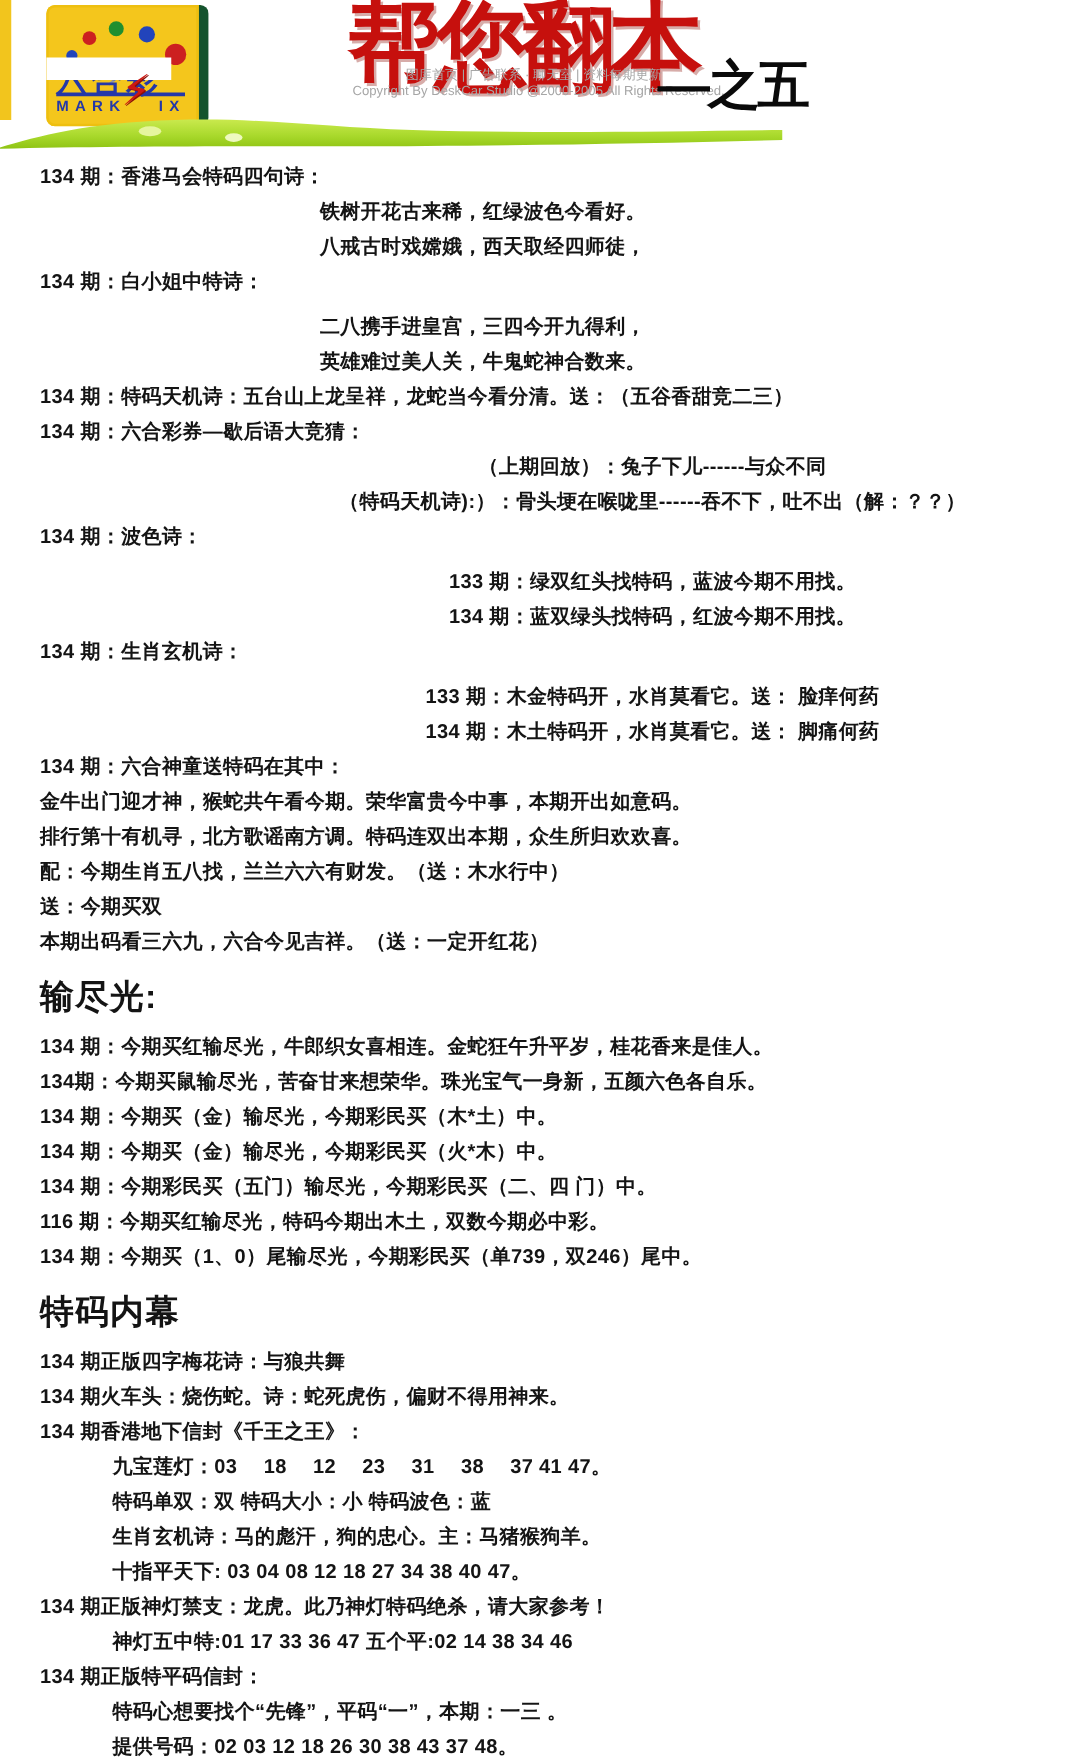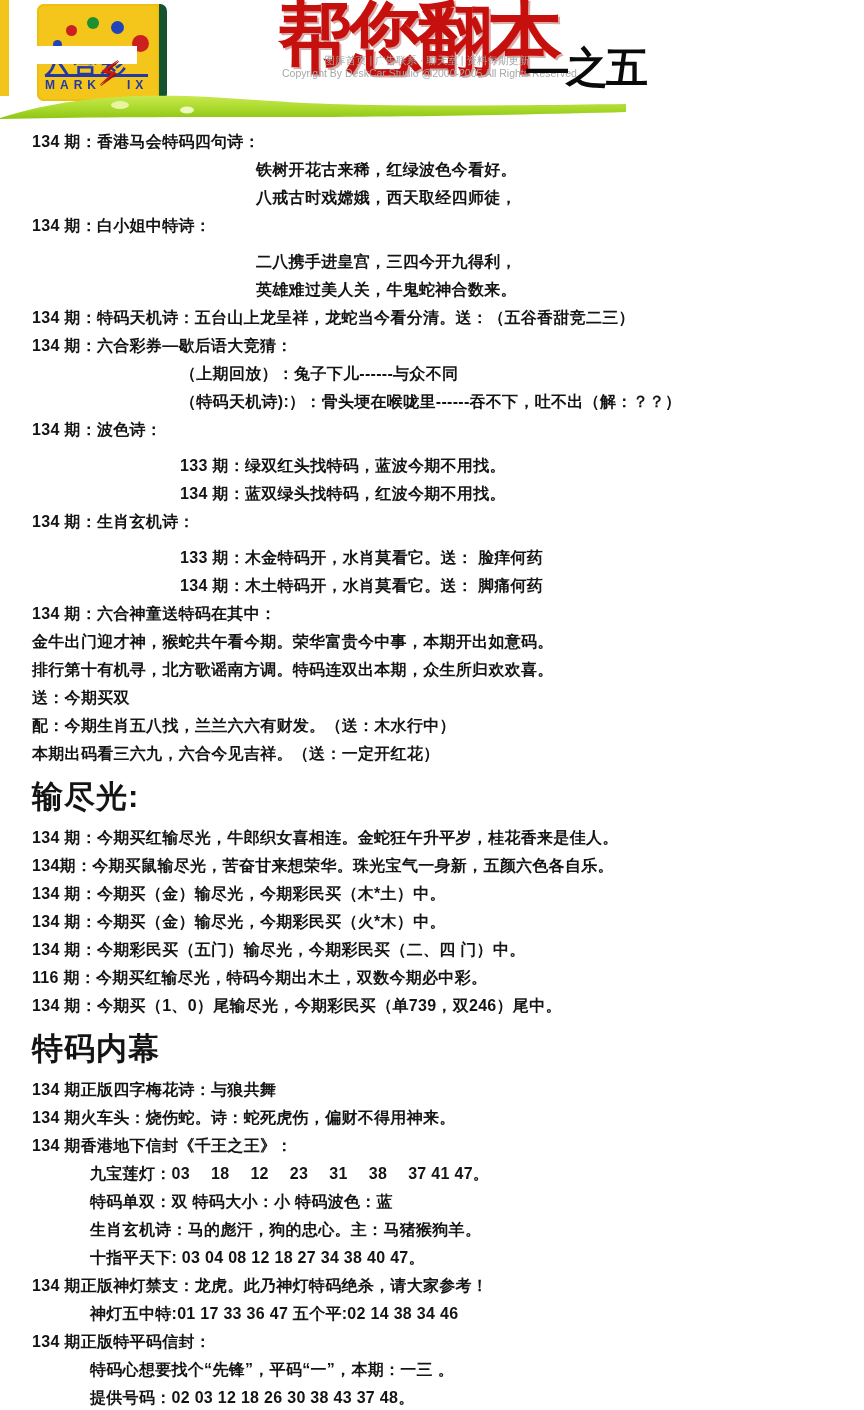--- a/index.html
+++ b/index.html
@@ -72,7 +72,7 @@
   }
   .line.m{margin-left:0;}
   .line.i1{margin-left:58px;}
-  .line.i2{margin-left:148px;}
+  .line.i2{margin-left:148px;text-align:center;}
   .line.i3{margin-left:224px;}
   .line.h{font-size:31px;line-height:30px;margin:14px 0 12px 0;letter-spacing:1px;}
   .line.gap{margin-bottom:8px;}

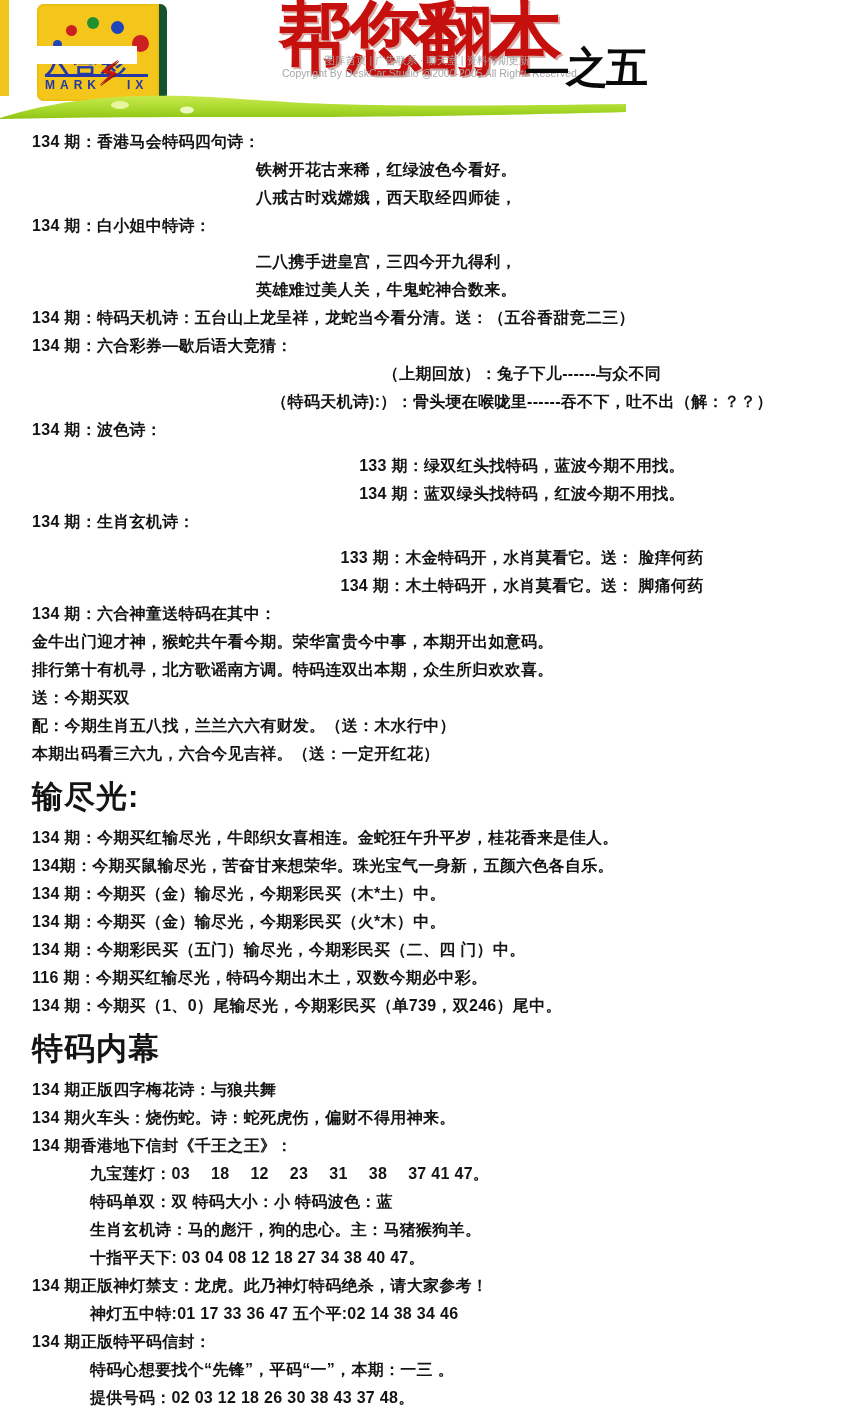--- a/index.html
+++ b/index.html
@@ -142,8 +142,8 @@
       <div class="line m">134 期：六合神童送特码在其中：</div>
       <div class="line m">金牛出门迎才神，猴蛇共午看今期。荣华富贵今中事，本期开出如意码。</div>
       <div class="line m">排行第十有机寻，北方歌谣南方调。特码连双出本期，众生所归欢欢喜。</div>
+      <div class="line m">配：今期生肖五八找，兰兰六六有财发。（送：木水行中）</div>
       <div class="line m">送：今期买双</div>
-      <div class="line m">配：今期生肖五八找，兰兰六六有财发。（送：木水行中）</div>
       <div class="line m">本期出码看三六九，六合今见吉祥。（送：一定开红花）</div>
       <div class="line h">输尽光:</div>
       <div class="line m">134 期：今期买红输尽光，牛郎织女喜相连。金蛇狂午升平岁，桂花香来是佳人。</div>

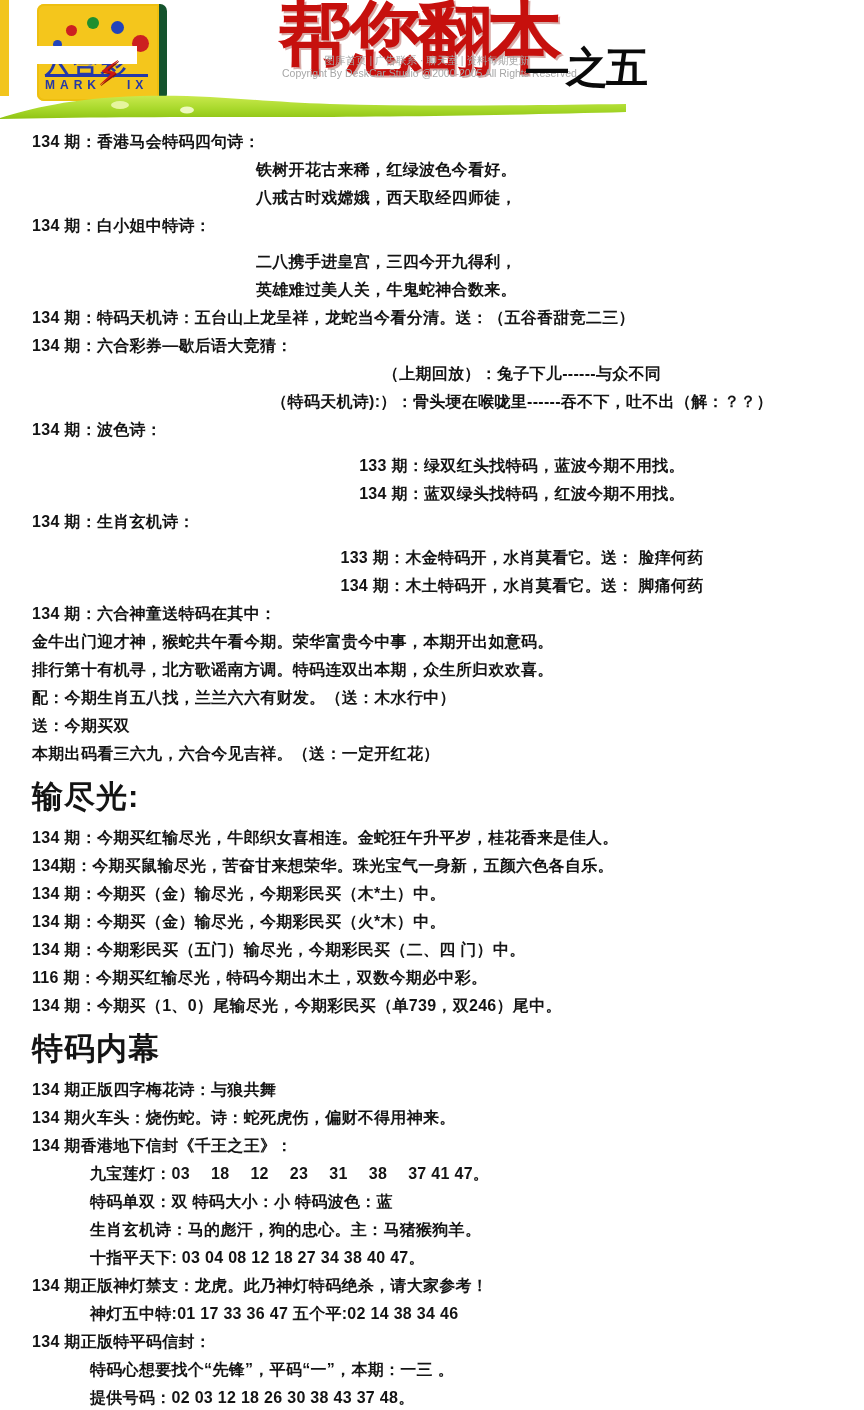--- a/index.html
+++ b/index.html
@@ -74,7 +74,7 @@
   .line.i1{margin-left:58px;}
   .line.i2{margin-left:148px;text-align:center;}
   .line.i3{margin-left:224px;}
-  .line.h{font-size:31px;line-height:30px;margin:14px 0 12px 0;letter-spacing:1px;}
+  .line.h{font-size:27px;line-height:30px;margin:14px 0 12px 0;letter-spacing:1px;}
   .line.gap{margin-bottom:8px;}
 </style>
 </head>

